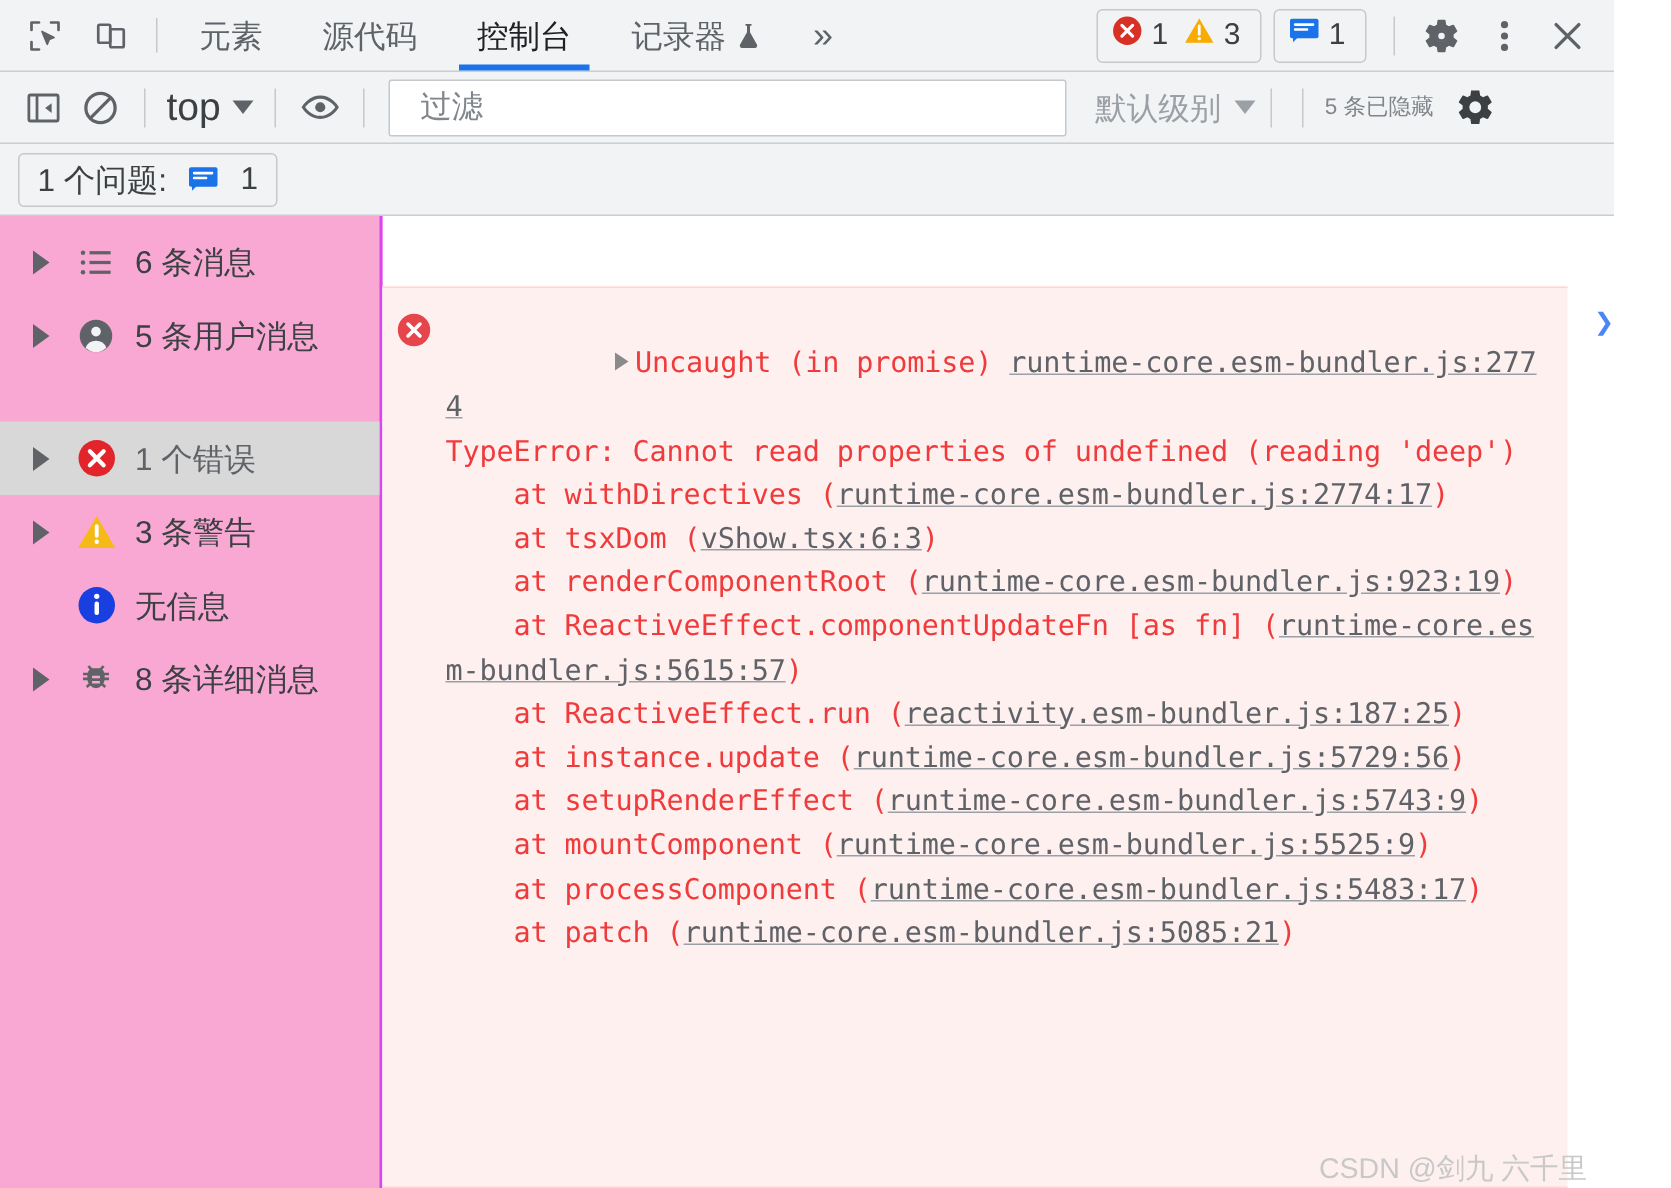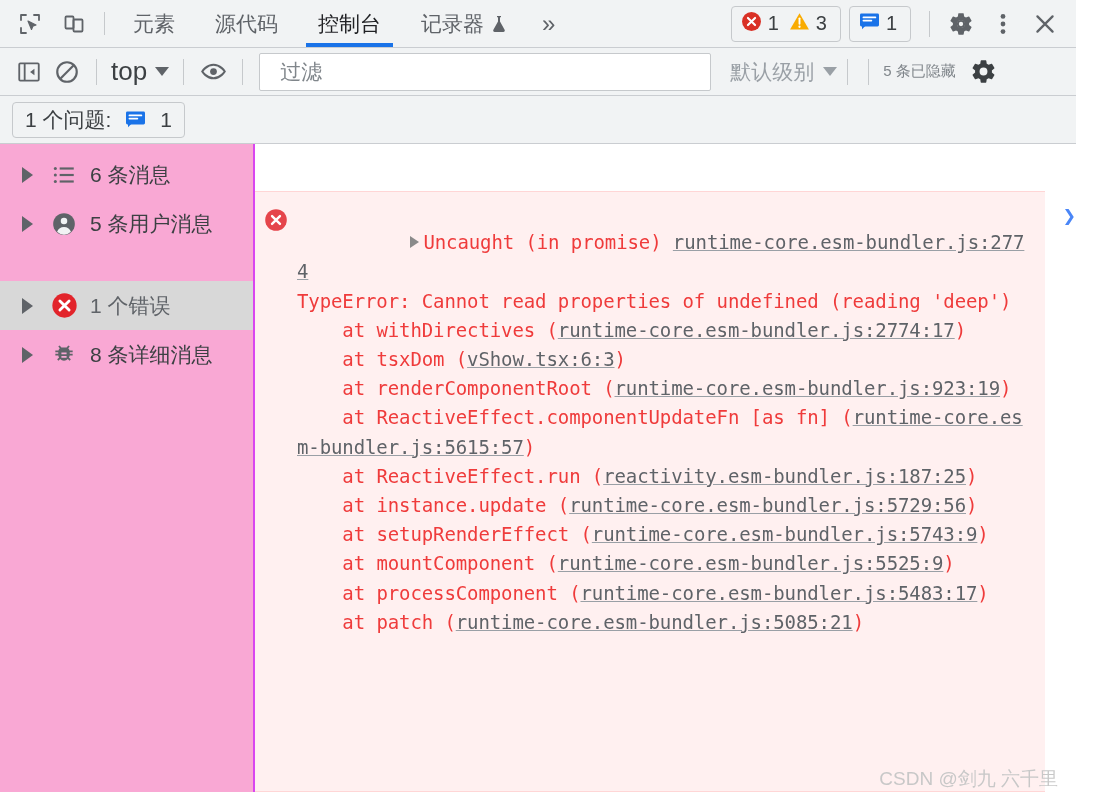--- a/index.html
+++ b/index.html
@@ -473,6 +473,19 @@
         <span class="side-label">1 个错误</span>
       </div>
 
+      <div class="side-row">
+        <span class="side-arrow">
+            <span class="tri"></span>
+          </span>
+        <span class="side-icon">
+          <svg width="27" height="27" viewBox="0 0 20 20">
+            <path d="M10 2.2L19.2 18H0.8z" fill="#f5ba18"></path>
+            <path d="M10 7.2v4.8" stroke="#fff" stroke-width="1.9" stroke-linecap="round"></path>
+            <circle cx="10" cy="14.9" r="1.1" fill="#fff"></circle>
+          </svg>
+        </span>
+        <span class="side-label">3 条警告</span>
+      </div>
 
 
       <div class="side-row">

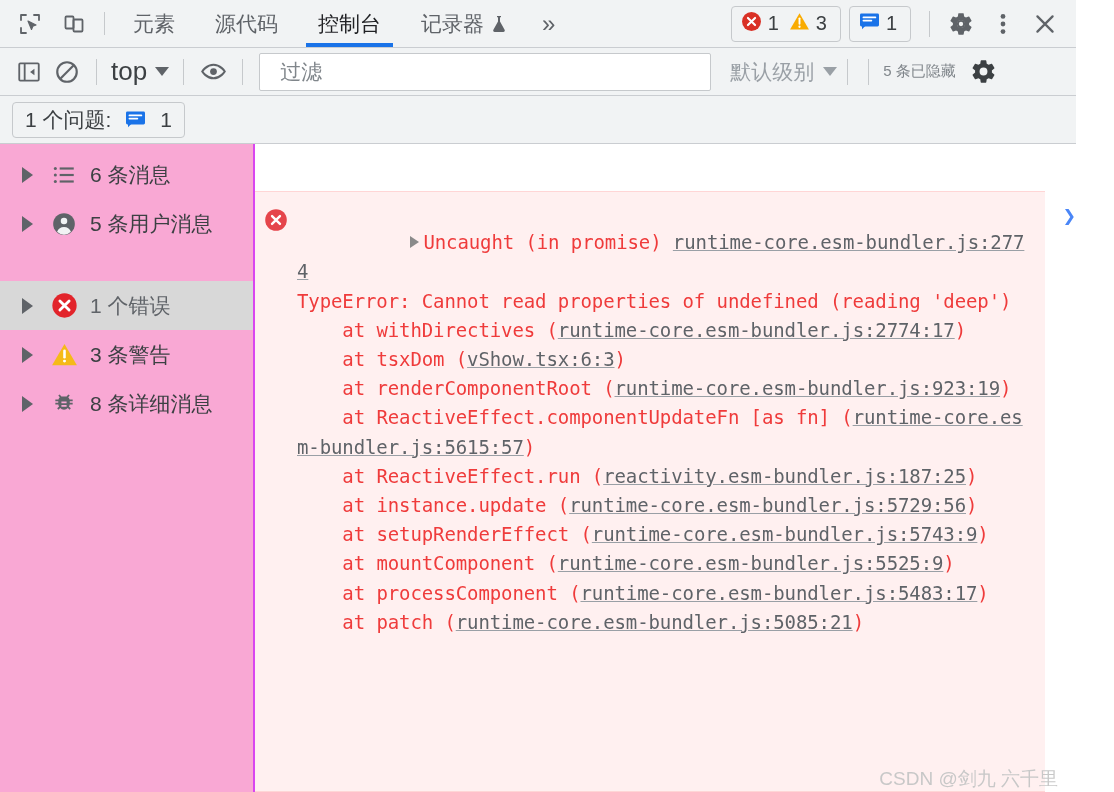--- a/index.html
+++ b/index.html
@@ -487,6 +487,17 @@
         <span class="side-label">3 条警告</span>
       </div>
 
+      <div class="side-row">
+        <span class="side-arrow"></span>
+        <span class="side-icon">
+          <svg width="27" height="27" viewBox="0 0 20 20">
+            <circle cx="10" cy="10" r="9" fill="#1a3fe0"></circle>
+            <circle cx="10" cy="5.6" r="1.3" fill="#fff"></circle>
+            <rect x="8.9" y="8.2" width="2.2" height="6.6" rx="1" fill="#fff"></rect>
+          </svg>
+        </span>
+        <span class="side-label">无信息</span>
+      </div>
 
       <div class="side-row">
         <span class="side-arrow">

